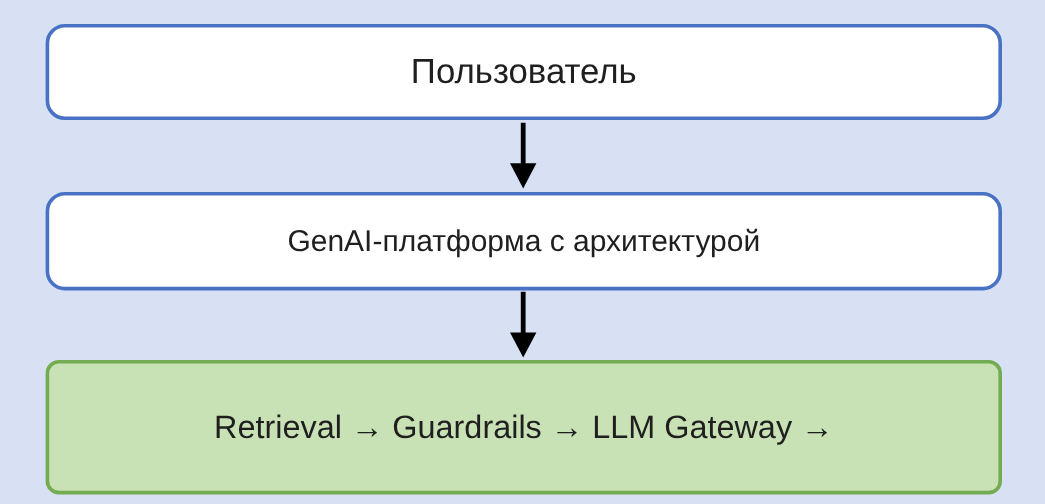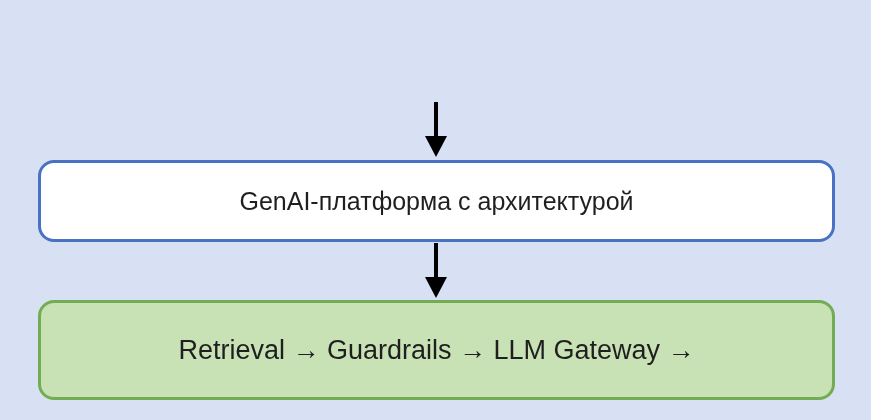--- a/index.html
+++ b/index.html
@@ -69,6 +69,9 @@
 
 <div class="canvas">
 
+  <div class="node node-user">
+    <span>Пользователь</span>
+  </div>
 
   <div class="arrow arrow-1">
     <svg width="26" height="56" viewBox="0 0 26 56" aria-hidden="true">

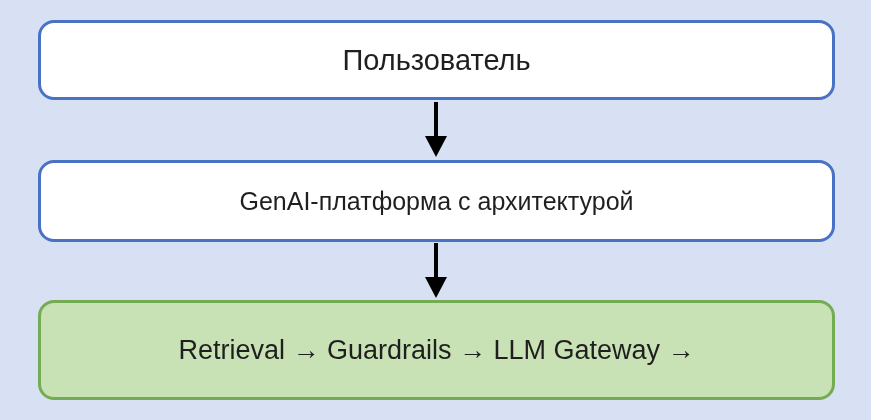--- a/index.html
+++ b/index.html
@@ -48,11 +48,12 @@
   }
   .node-pipeline {
     top: 300px;
-    height: 100px;
+    height: 112px;
     font-size: 27px;
     line-height: 36px;
     background: var(--box_fill_green);
     border-color: var(--box_border_green);
+    border-radius: 11px;
   }
   .arrow {
     position: absolute;

